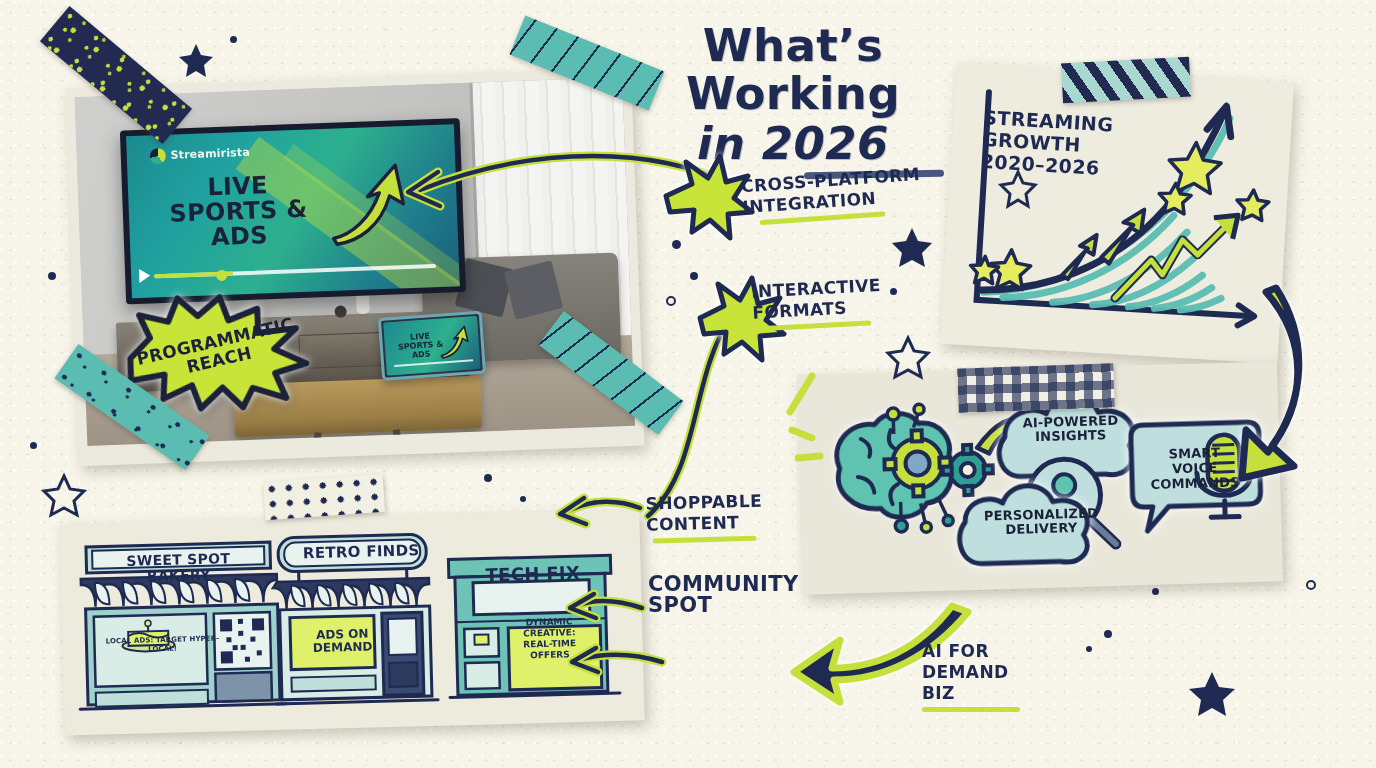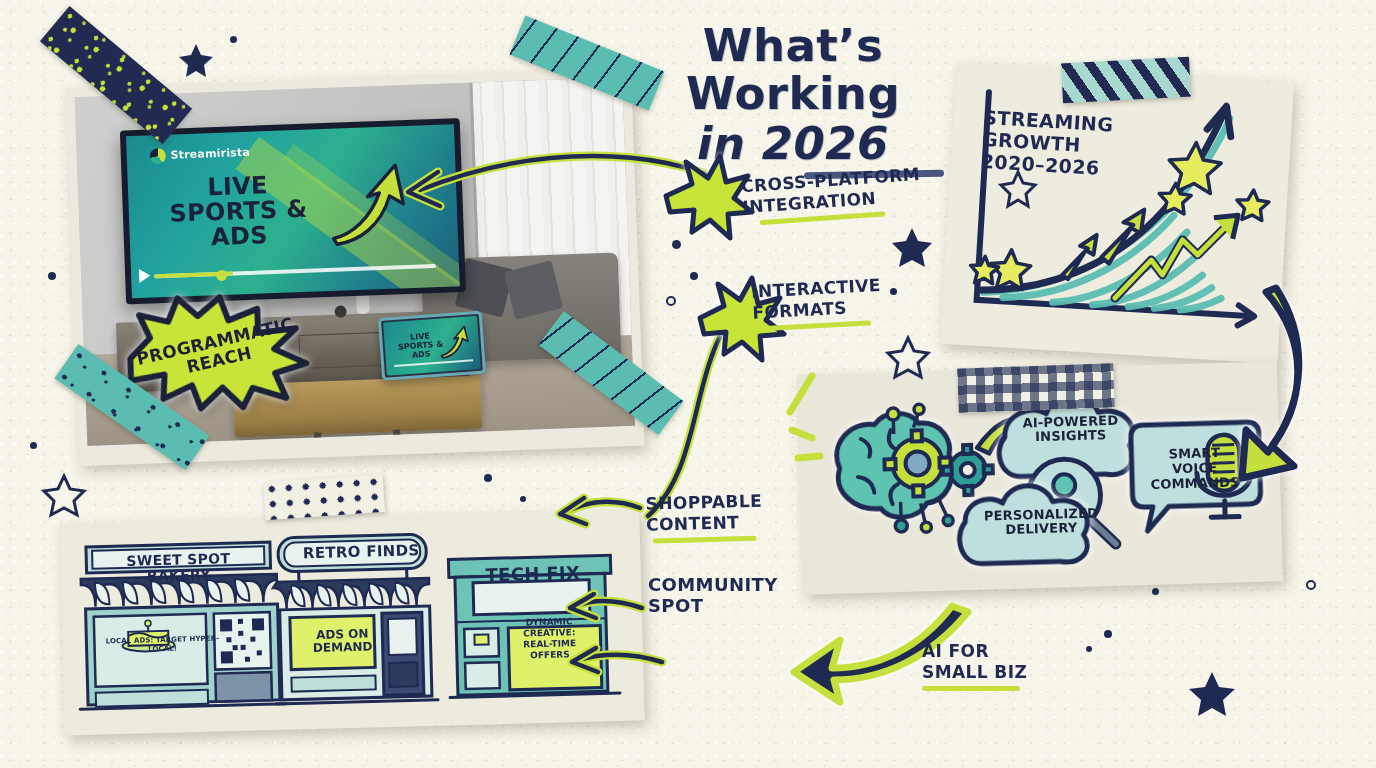--- a/index.html
+++ b/index.html
@@ -177,7 +177,7 @@
   #lab-cross{left:742px;top:170px;width:180px;font-size:17px;line-height:21px;transform:rotate(-4deg);}
   #lab-inter{left:752px;top:278px;width:140px;font-size:17px;line-height:21px;transform:rotate(-3deg);}
   #lab-shop{left:646px;top:492px;width:128px;font-size:17px;line-height:21px;transform:rotate(-1.5deg);}
-  #lab-comm{left:648px;top:574px;width:128px;font-size:18px;line-height:21px;}
+  #lab-comm{left:648px;top:574px;width:128px;font-size:21px;line-height:21px;}
   #lab-local{left:670px;top:654px;width:128px;font-size:17px;line-height:21px;}
   #lab-aibiz{left:922px;top:641px;width:112px;font-size:17px;line-height:21px;}
 

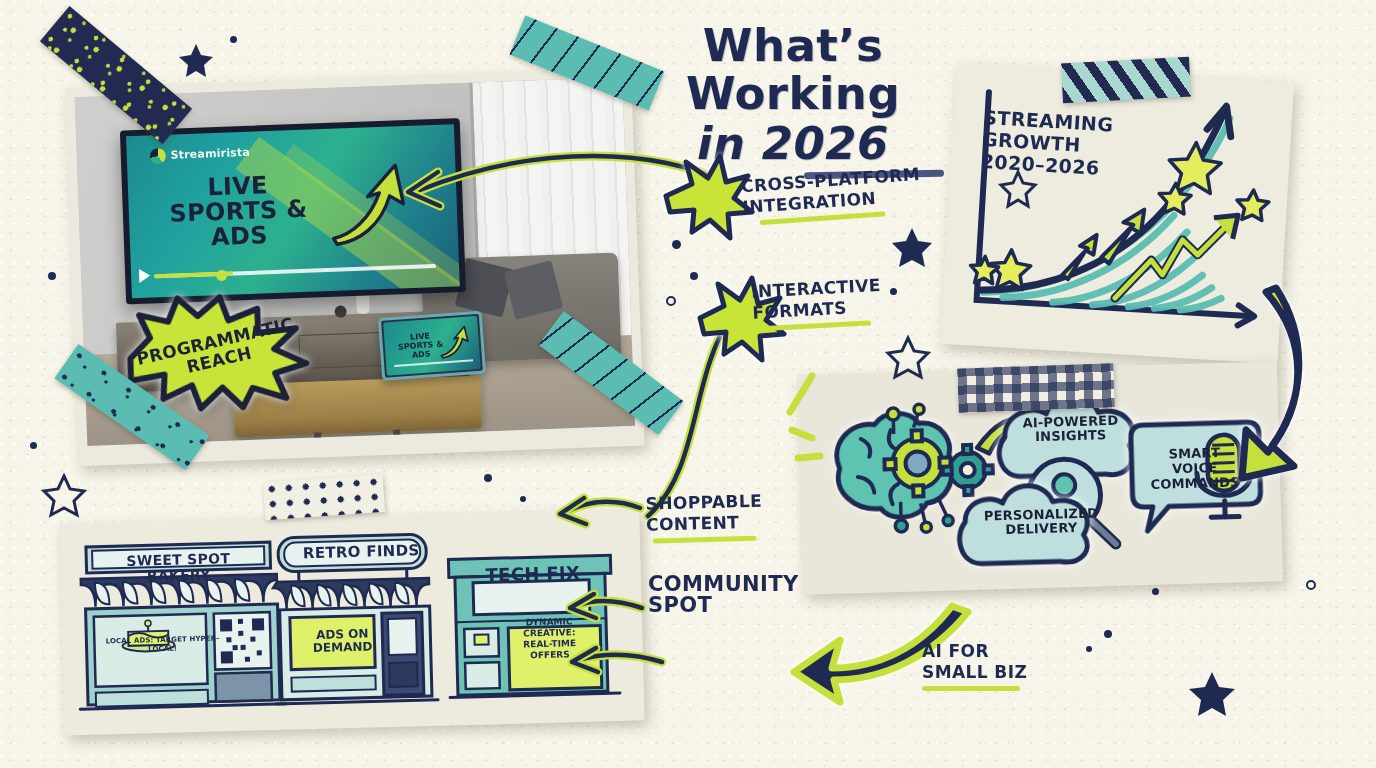--- a/index.html
+++ b/index.html
@@ -629,7 +629,7 @@
 
   <div class="hand-label abs" id="lab-aibiz">
     <span>AI FOR</span><br>
-    <span>SMALL BIZ</span>
+    <span>DEMAND BIZ</span>
     <span class="ul" style="width:98px;margin-left:0px"></span>
   </div>
 

